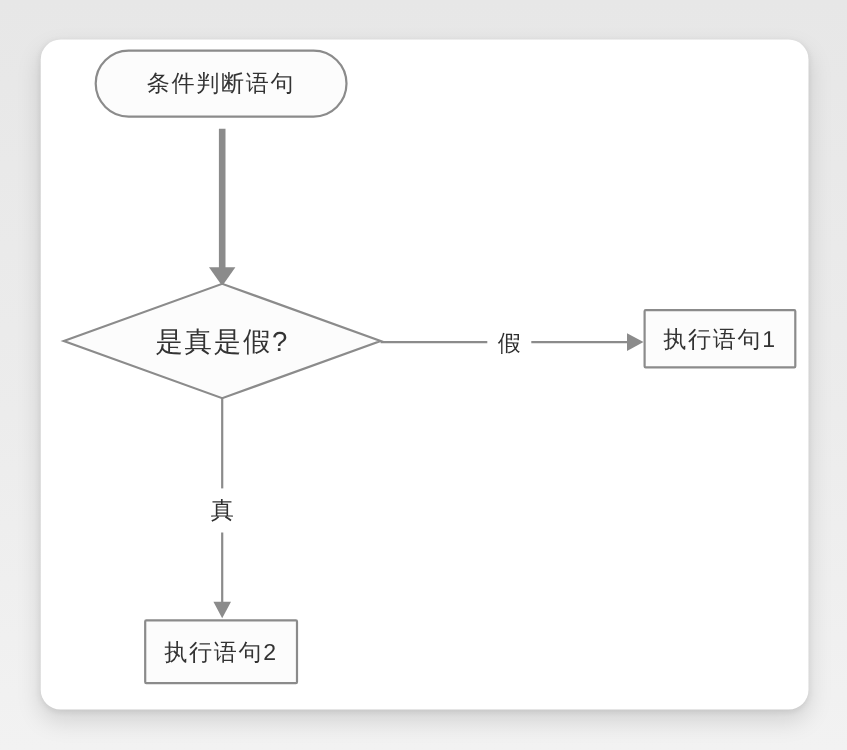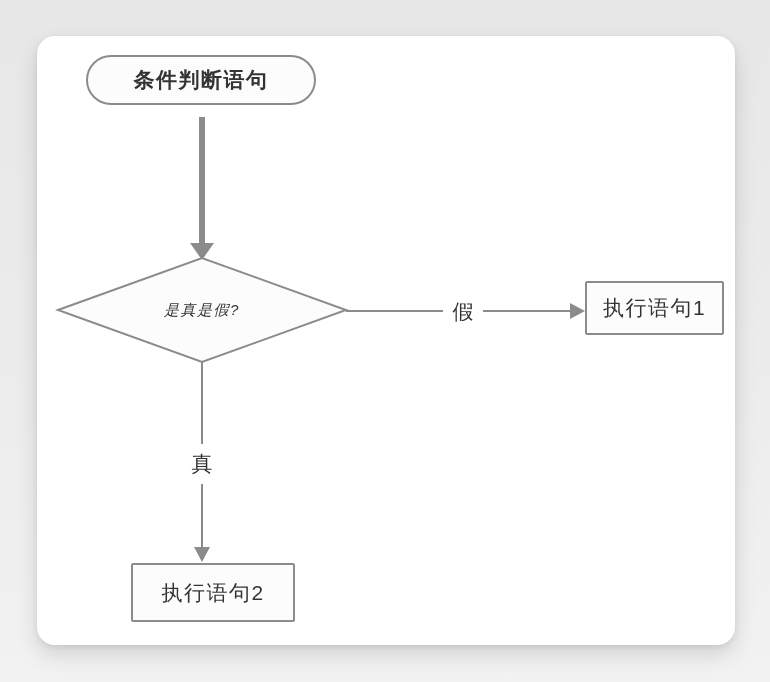--- a/index.html
+++ b/index.html
@@ -48,11 +48,10 @@
   }
   .node-start {
     left: 86px;
-    top: 55px;
+    top: 45px;
     width: 230px;
-    height: 50px;
+    height: 62px;
     border-radius: 32px;
-    font-weight: bold;
   }
   .node-decision-label {
     position: absolute;

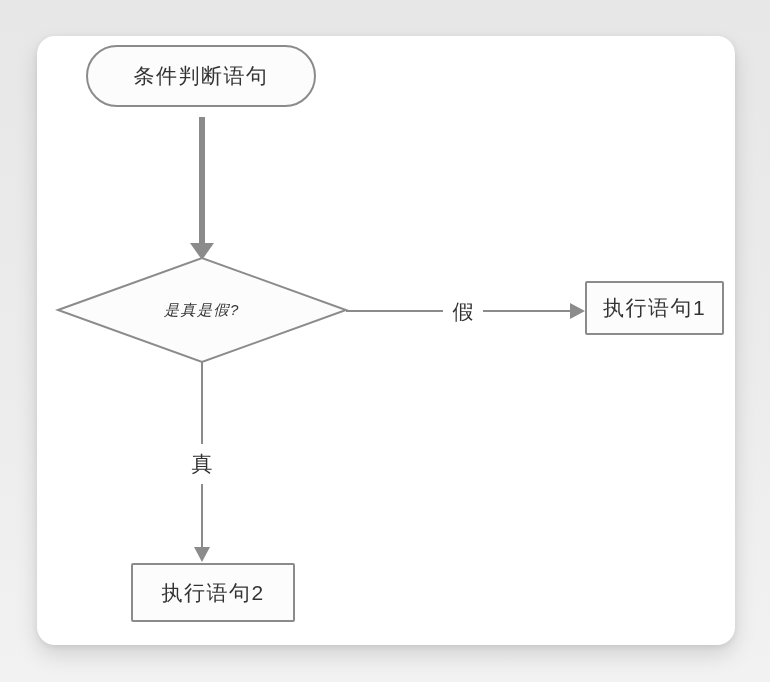--- a/index.html
+++ b/index.html
@@ -62,11 +62,10 @@
     display: flex;
     align-items: center;
     justify-content: center;
-    font-size: 15px;
+    font-size: 25px;
     letter-spacing: 1.5px;
     color: #333333;
     white-space: nowrap;
-    font-style: italic;
   }
   .node-process1 {
     left: 585px;

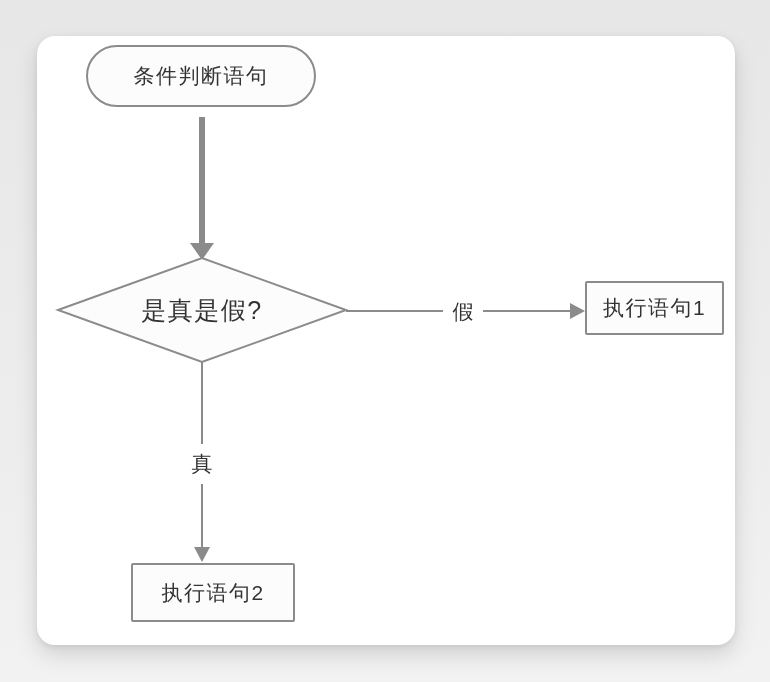--- a/index.html
+++ b/index.html
@@ -77,7 +77,7 @@
   .node-process2 {
     left: 131px;
     top: 563px;
-    width: 164px;
+    width: 140px;
     height: 59px;
     border-radius: 2px;
   }

